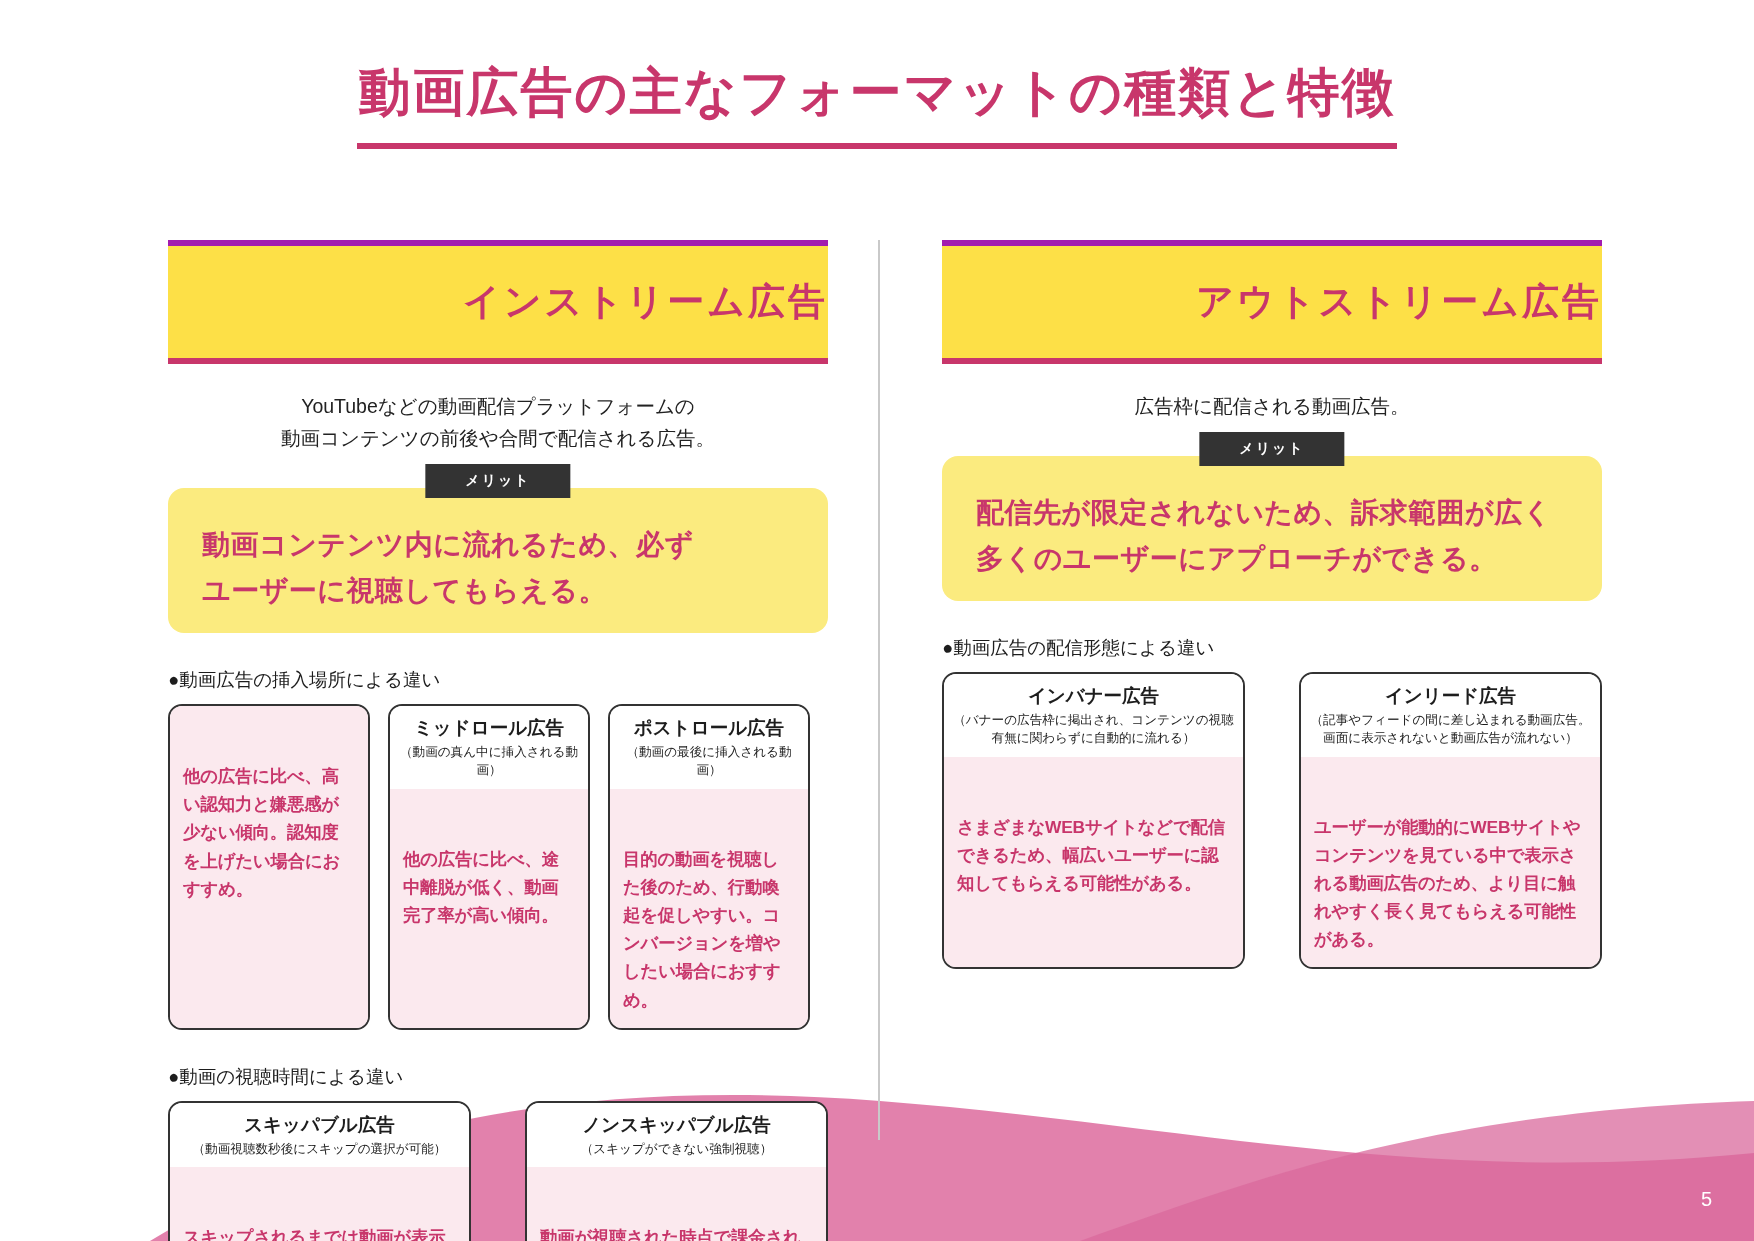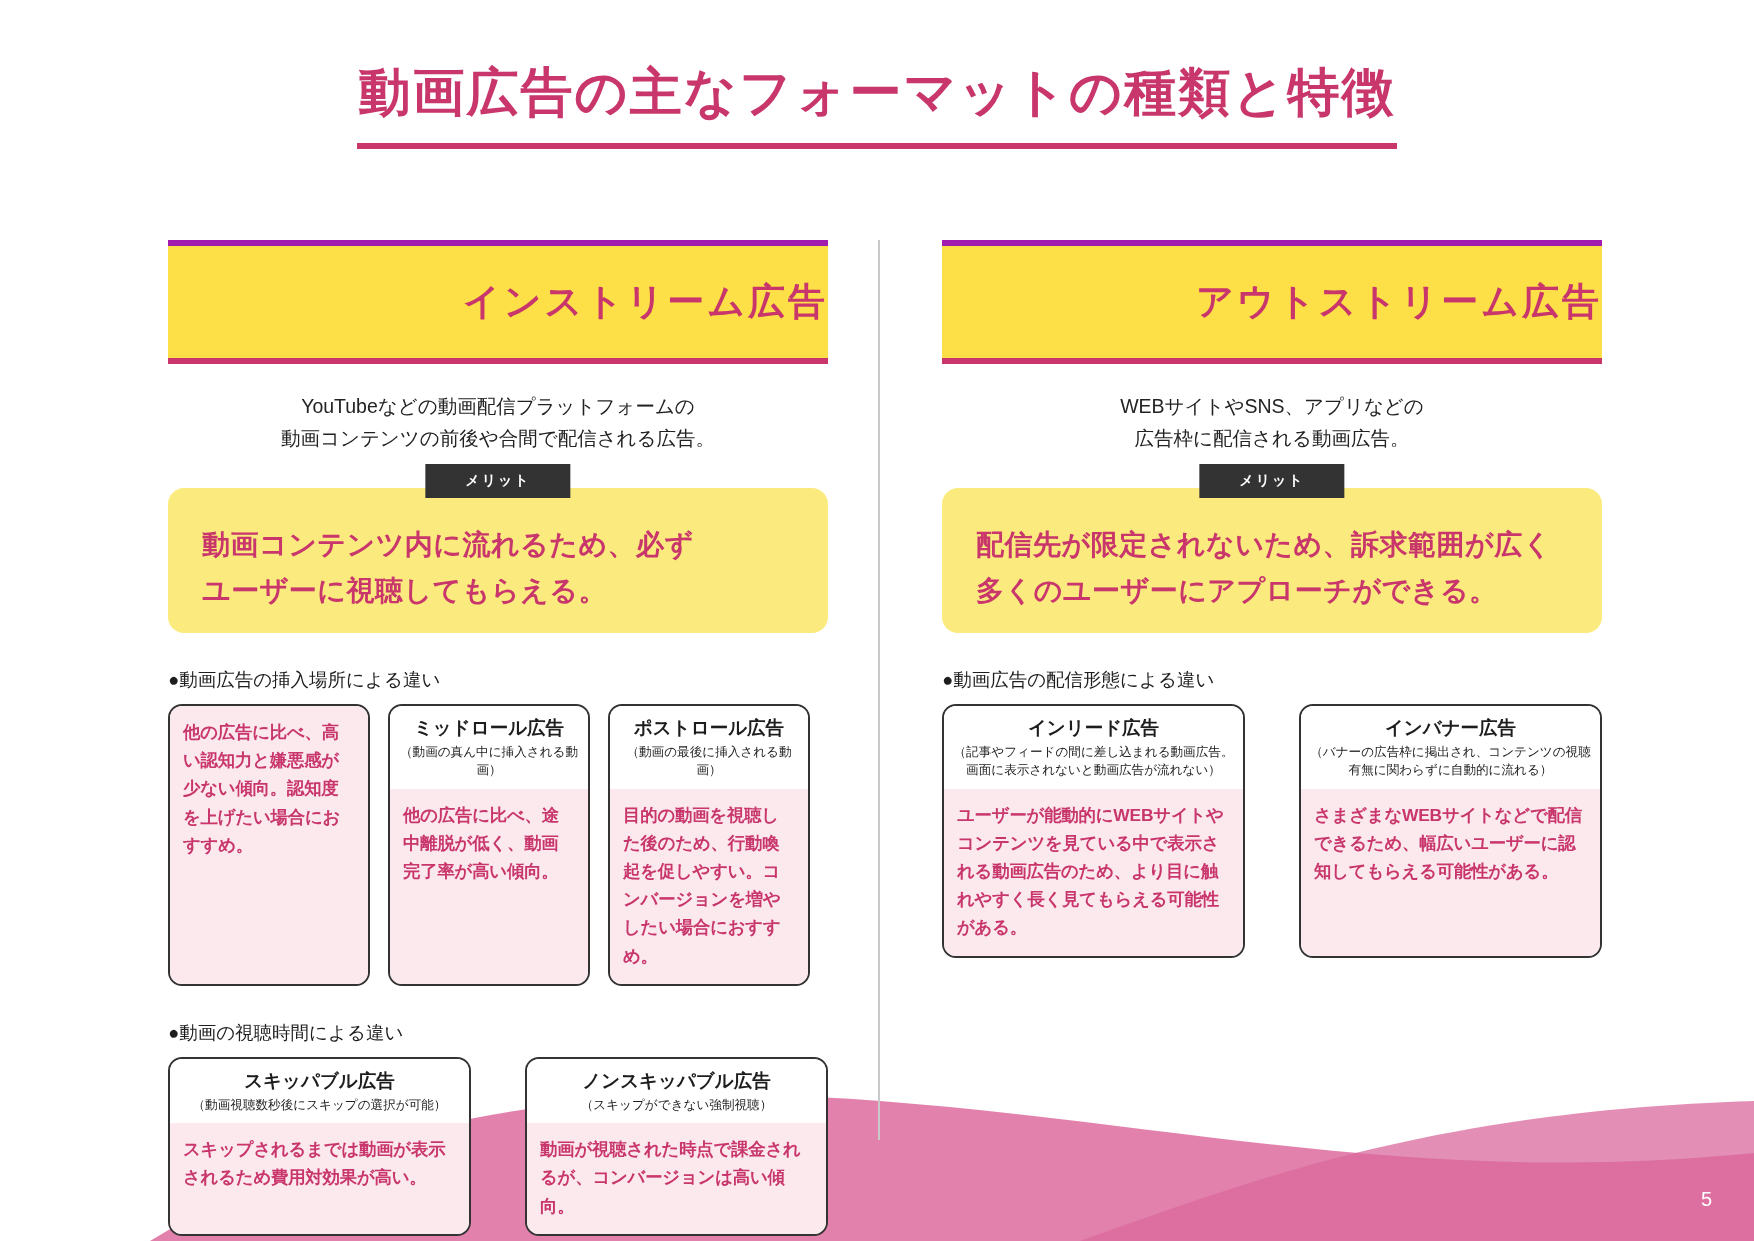--- a/index.html
+++ b/index.html
@@ -210,7 +210,6 @@
     </div>
 
     <div class="desc">
-      <div>WEBサイトやSNS、アプリなどの</div>
       <div>広告枠に配信される動画広告。</div>
     </div>
 

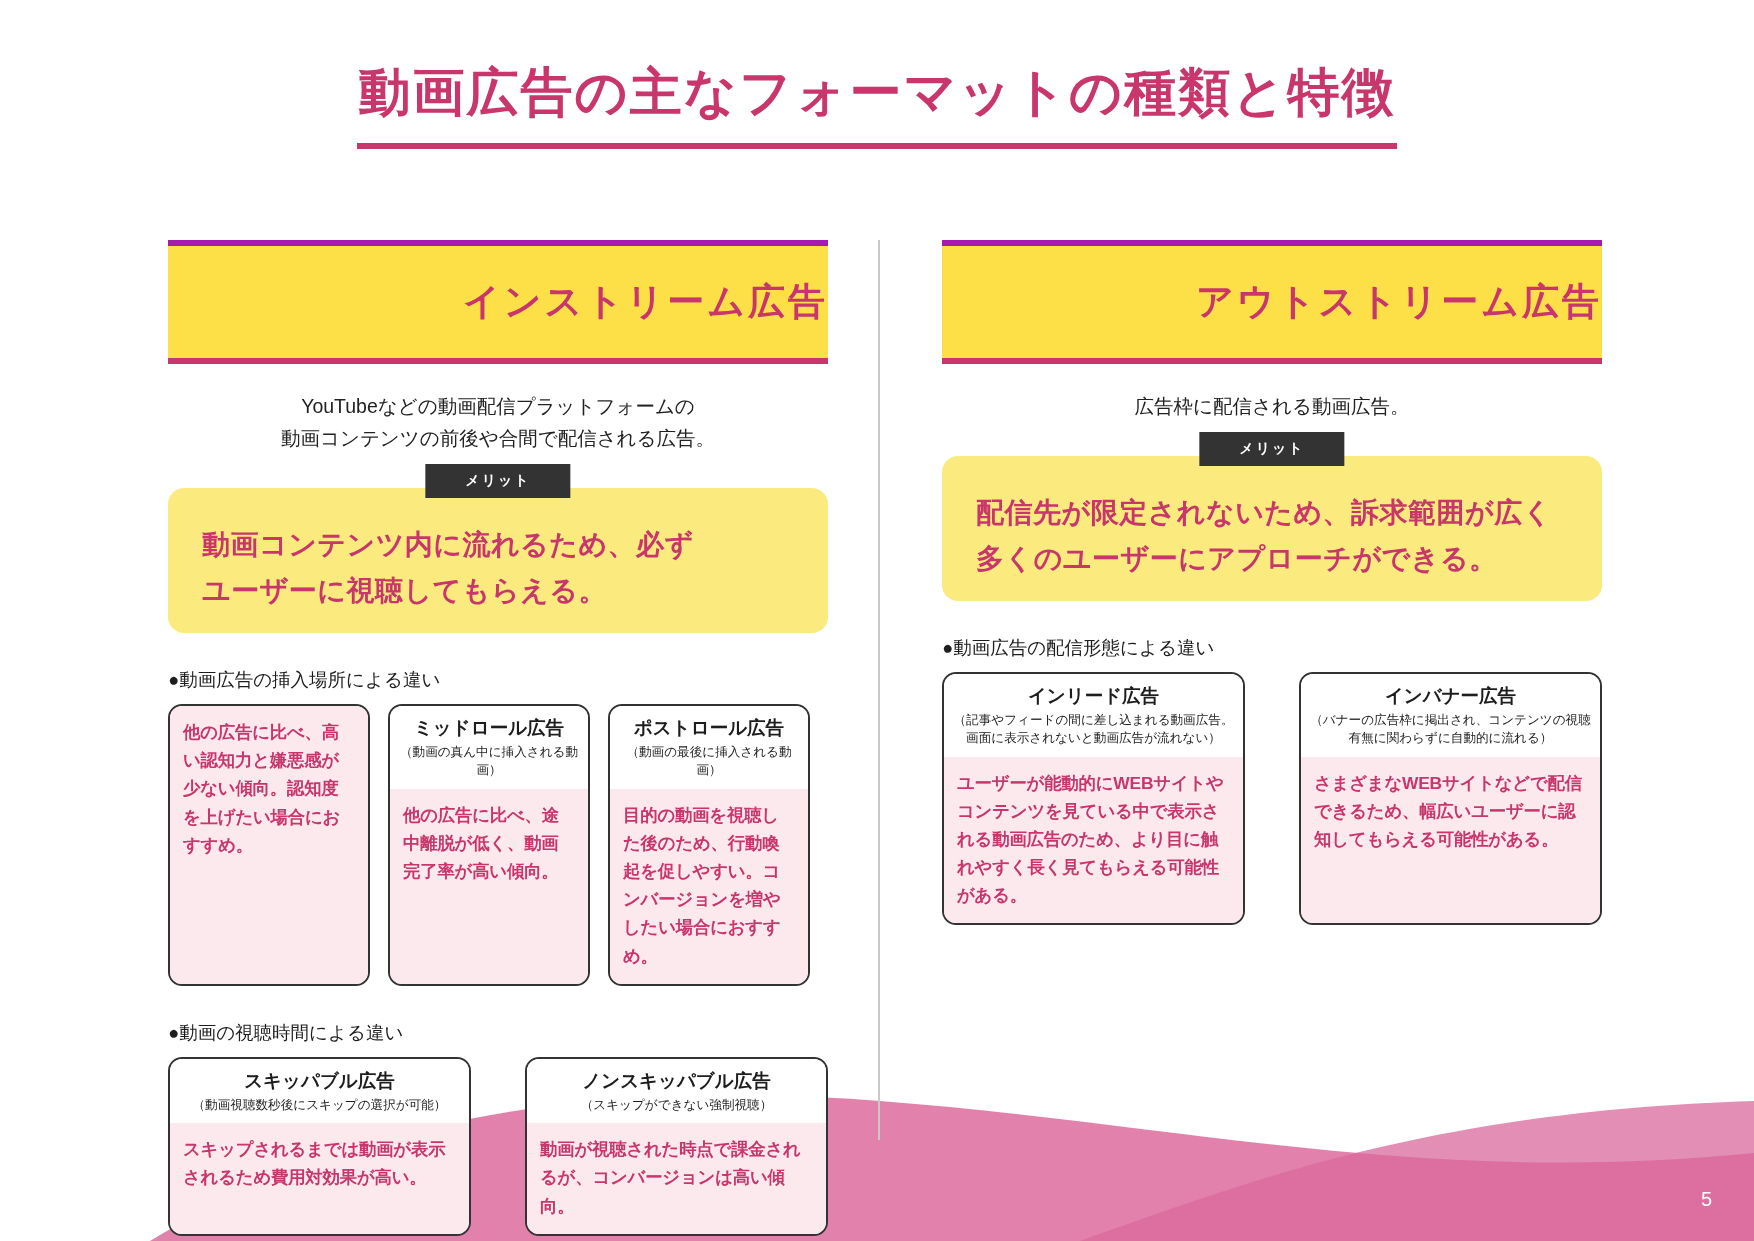--- a/index.html
+++ b/index.html
@@ -225,6 +225,15 @@
     <div class="card-row two">
       <div class="card r2">
         <div class="card-head">
+          <div class="card-title">インバナー広告</div>
+          <div class="card-sub">（バナーの広告枠に掲出され、コンテンツの視聴有無に関わらずに自動的に流れる）</div>
+        </div>
+        <div class="card-body">
+          <div class="card-text">さまざまなWEBサイトなどで配信できるため、幅広いユーザーに認知してもらえる可能性がある。</div>
+        </div>
+      </div>
+      <div class="card r2">
+        <div class="card-head">
           <div class="card-title">インリード広告</div>
           <div class="card-sub">（記事やフィードの間に差し込まれる動画広告。画面に表示されないと動画広告が流れない）</div>
         </div>
@@ -232,15 +241,6 @@
           <div class="card-text">ユーザーが能動的にWEBサイトやコンテンツを見ている中で表示される動画広告のため、より目に触れやすく長く見てもらえる可能性がある。</div>
         </div>
       </div>
-      <div class="card r2">
-        <div class="card-head">
-          <div class="card-title">インバナー広告</div>
-          <div class="card-sub">（バナーの広告枠に掲出され、コンテンツの視聴有無に関わらずに自動的に流れる）</div>
-        </div>
-        <div class="card-body">
-          <div class="card-text">さまざまなWEBサイトなどで配信できるため、幅広いユーザーに認知してもらえる可能性がある。</div>
-        </div>
-      </div>
     </div>
 
   </div>

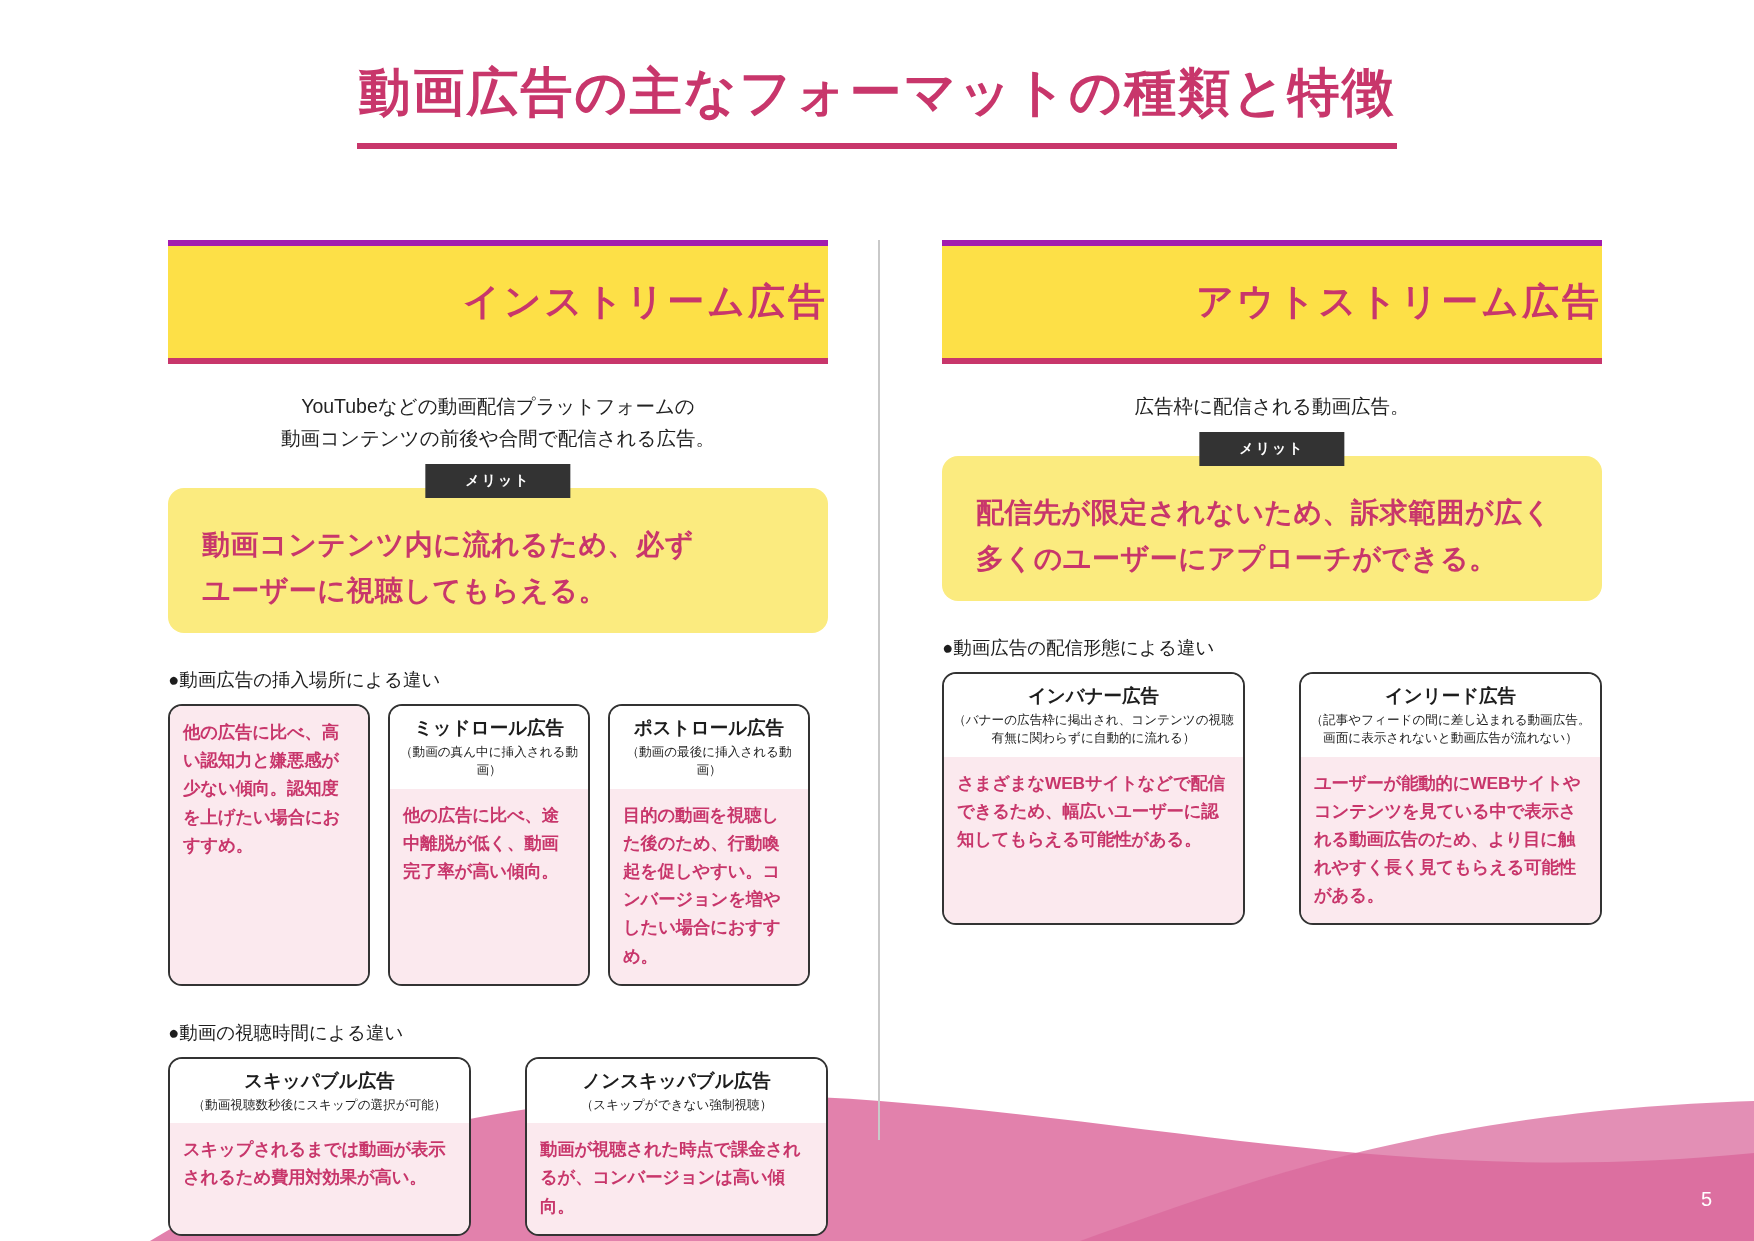--- a/index.html
+++ b/index.html
@@ -103,6 +103,7 @@
   .card-text{
     font-size:17.4px;font-weight:700;color:#c8366b;line-height:1.62;
     letter-spacing:-0.2px;
+    margin-top:44px;
   }
   .card.w3 .card-body{min-height:128px;}
   .card.w2 .card-body{min-height:74px;}

